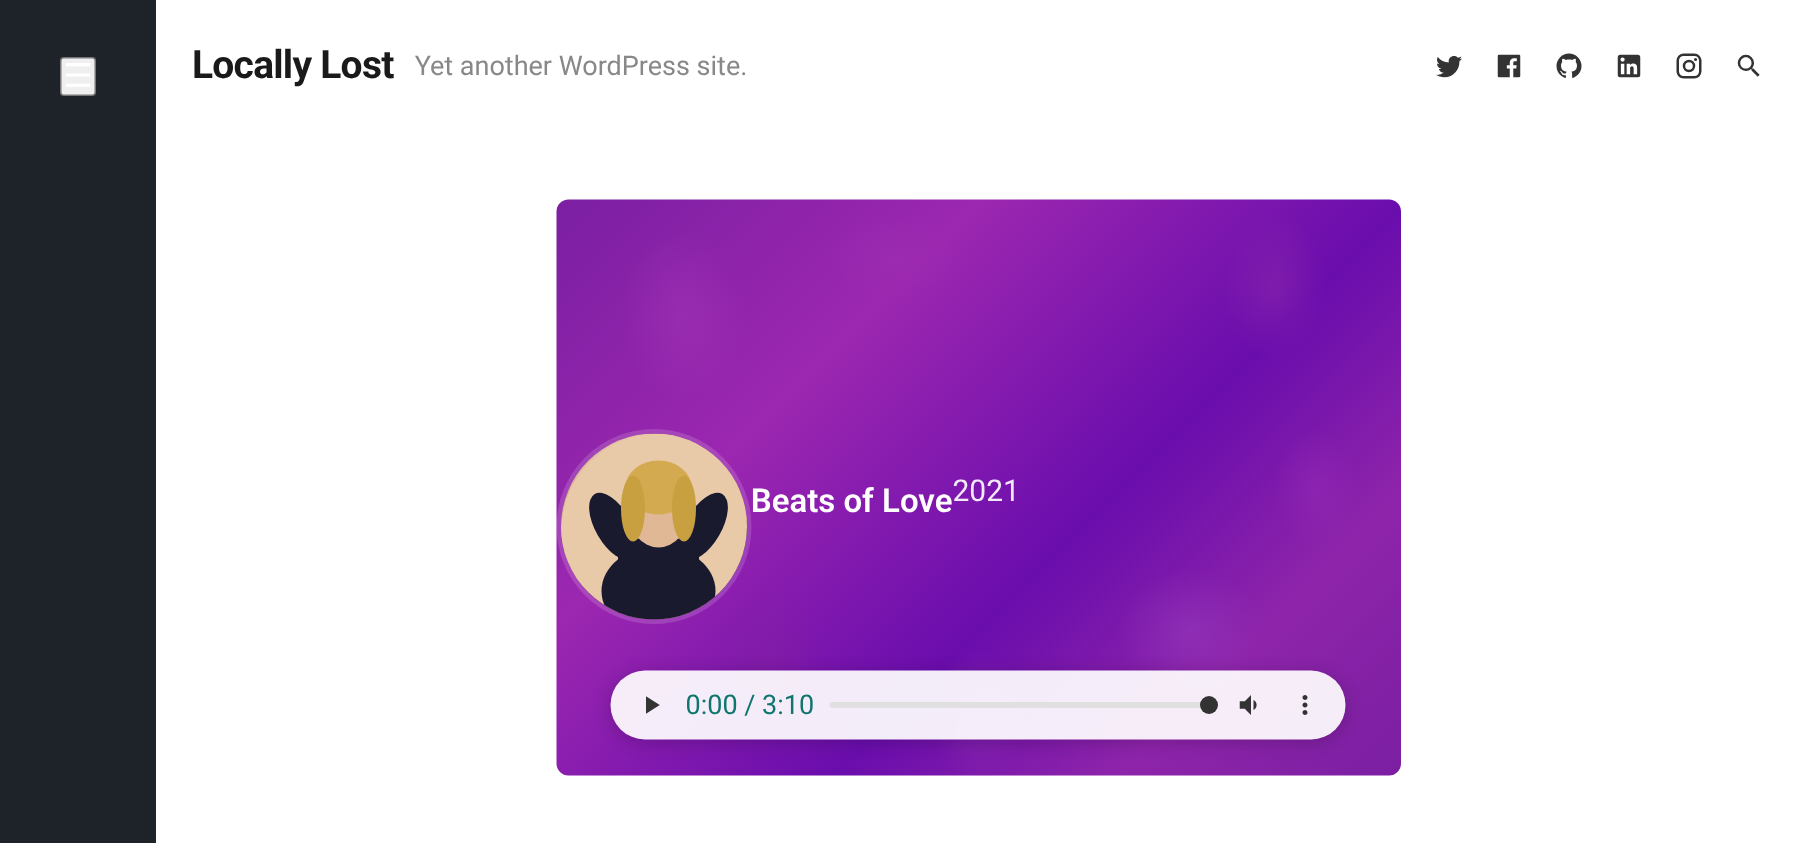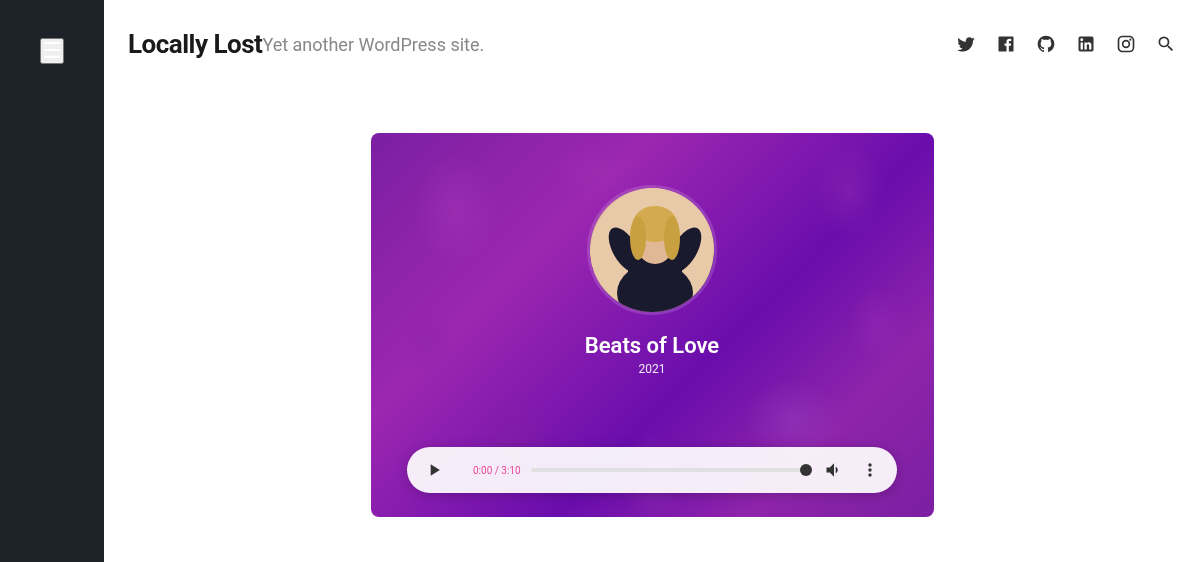--- a/index.html
+++ b/index.html
@@ -54,6 +54,7 @@
       font-weight: 700;
       color: #1a1a1a;
       letter-spacing: -0.5px;
+      margin-right: 14px;
     }
 
     .site-tagline {

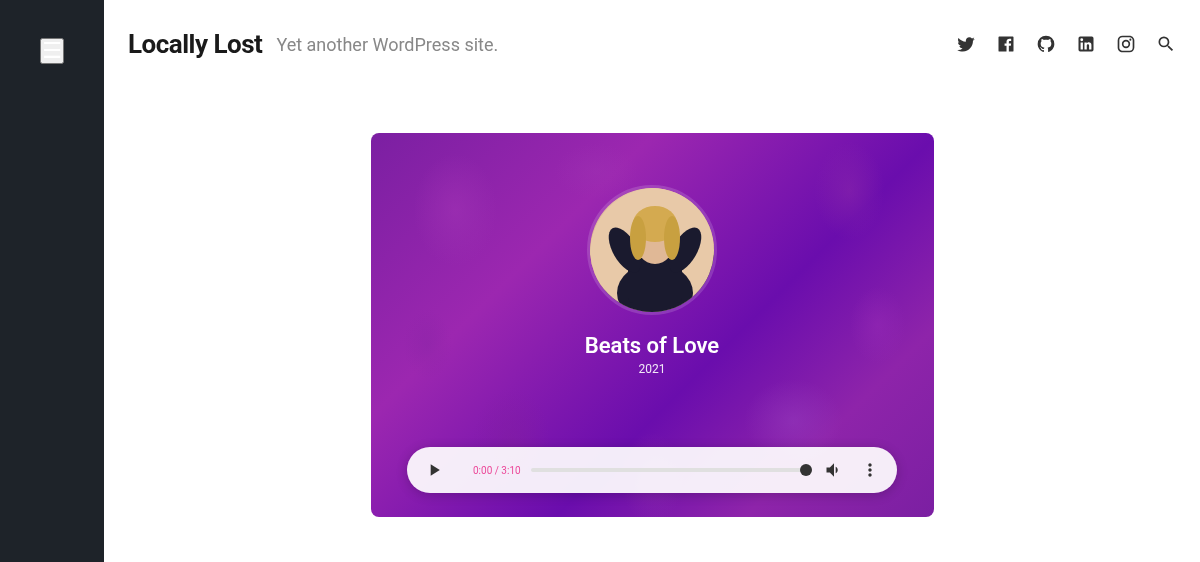--- a/index.html
+++ b/index.html
@@ -105,7 +105,7 @@
       position: relative;
       background: linear-gradient(135deg, #7b1fa2 0%, #9c27b0 30%, #6a0dad 60%, #8e24aa 80%, #7b1fa2 100%);
       display: flex;
-      flex-direction: column;
+      flex-direction: row;
       align-items: center;
       justify-content: flex-start;
     }

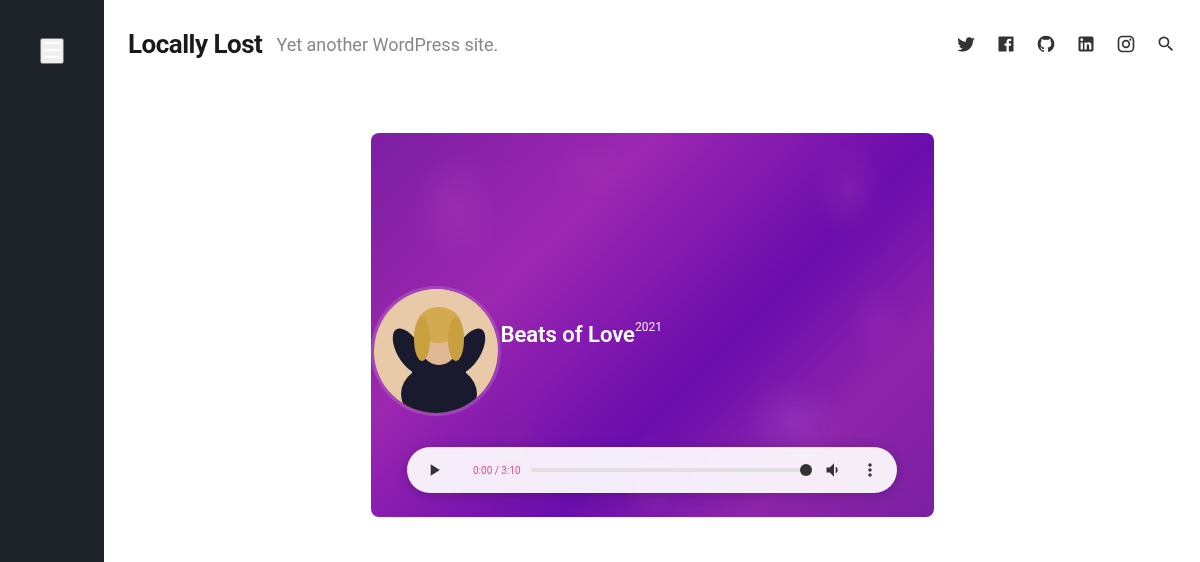--- a/index.html
+++ b/index.html
@@ -158,7 +158,7 @@
     }
 
     .track-year {
-      font-size: 12px;
+      font-size: 20px;
       color: rgba(255,255,255,0.9);
       margin-top: 4px;
       position: relative;

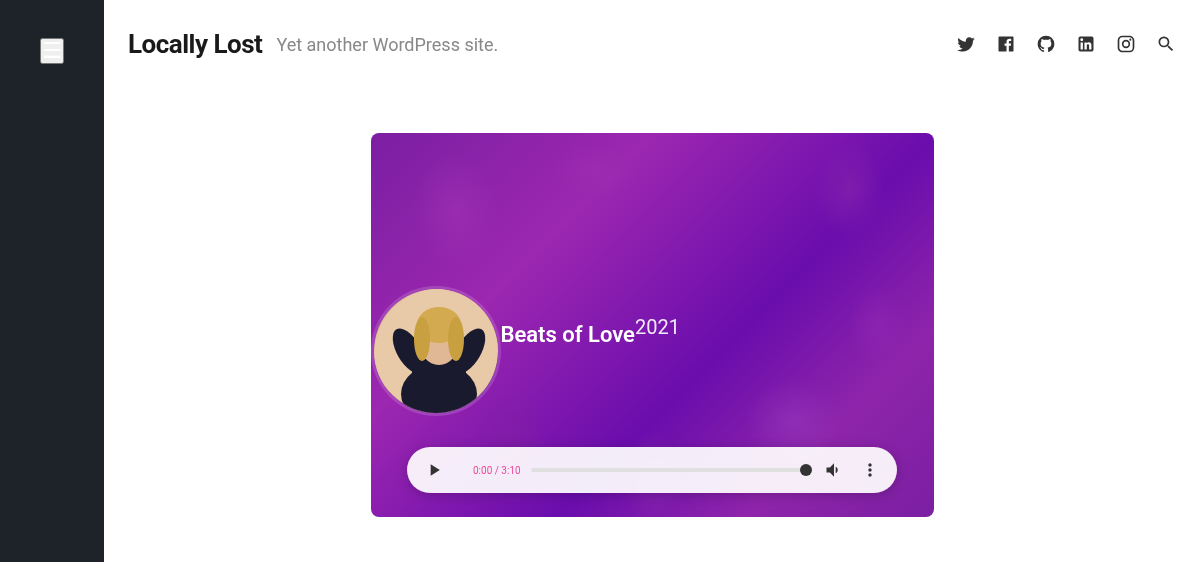--- a/index.html
+++ b/index.html
@@ -203,11 +203,10 @@
     }
 
     .time-display {
-      font-size: 10px;
-      color: #ec4899;
+      font-size: 18px;
+      color: #0f766e;
       white-space: nowrap;
       flex-shrink: 0;
-      margin-left: 16px;
     }
 
     .progress-bar-container {

